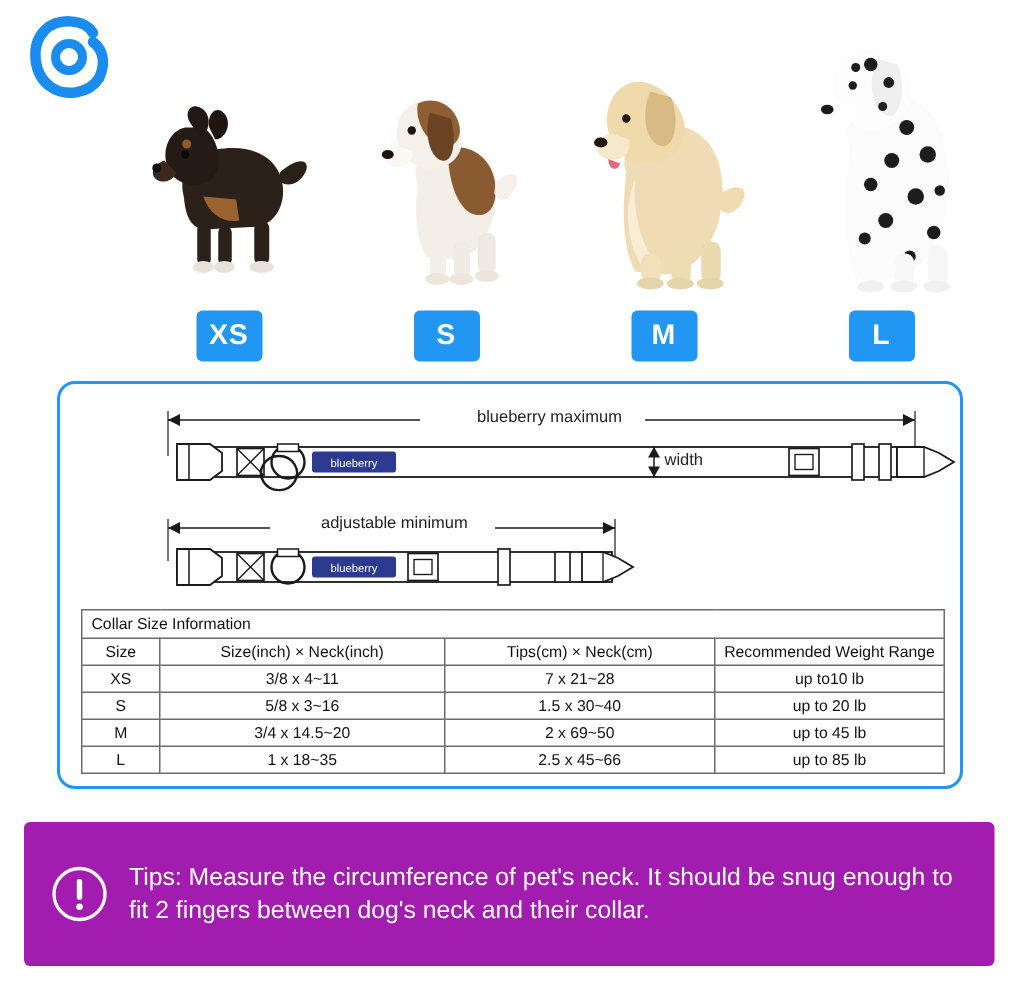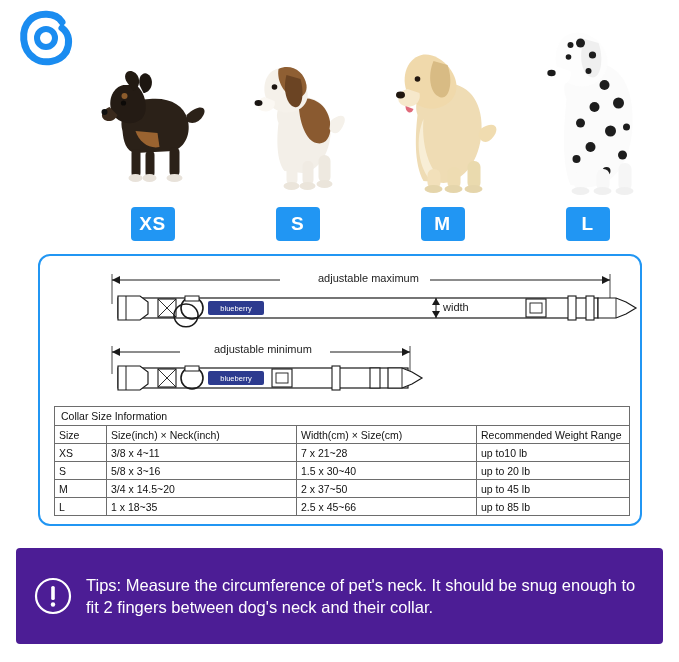--- a/index.html
+++ b/index.html
@@ -358,7 +358,7 @@
         <line x1="362" y1="112" x2="362" y2="132" stroke="#1a1a1a" stroke-width="0.9"></line>
       </svg>
 
-      <div class="diag-label" style="left:278px; top:16px;">adjustable maximum</div>
+      <div class="diag-label" style="left:278px; top:16px;">blueberry maximum</div>
       <div class="diag-label" style="left:174px; top:87px;">adjustable minimum</div>
       <div class="diag-label" style="left:403px; top:45px;">width</div>
     </div>

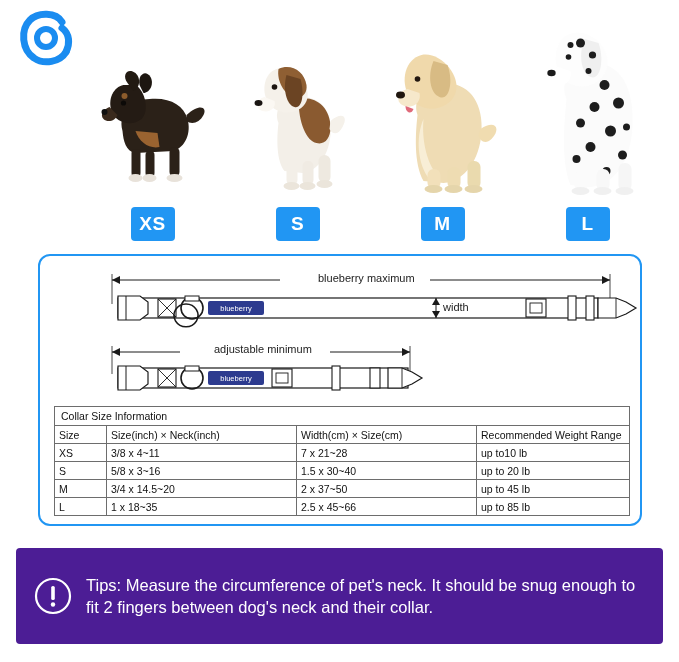--- a/index.html
+++ b/index.html
@@ -98,7 +98,7 @@
     height: 18px;
     padding: 0 4px;
     font-weight: normal;
-    text-align: left;
+    text-align: center;
   }
   table.size-table tr.title-row td {
     text-align: left;

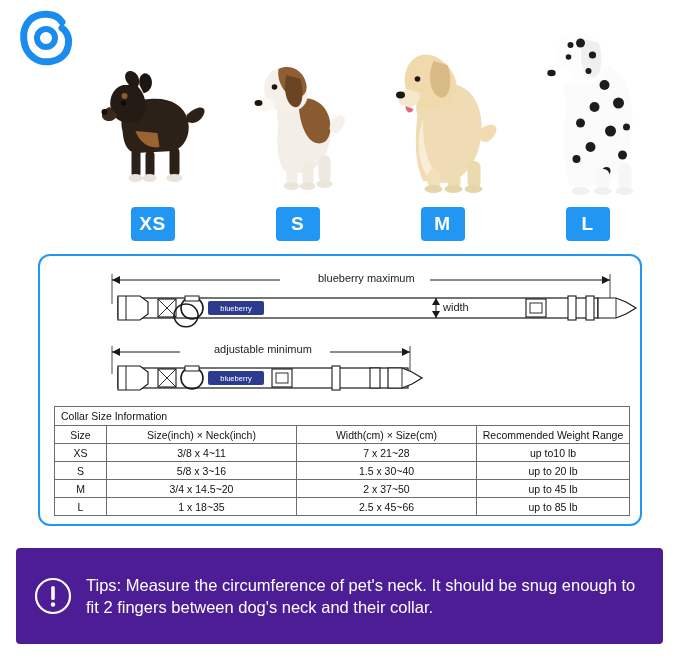--- a/index.html
+++ b/index.html
@@ -372,7 +372,7 @@
           <tr>
             <th class="col-size">Size</th>
             <th class="col-in">Size(inch)  ×  Neck(inch)</th>
-            <th class="col-cm">Width(cm)  ×  Size(cm)</th>
+            <th class="col-cm">Tips(cm)  ×  Neck(cm)</th>
             <th>Recommended Weight Range</th>
           </tr>
           <tr>

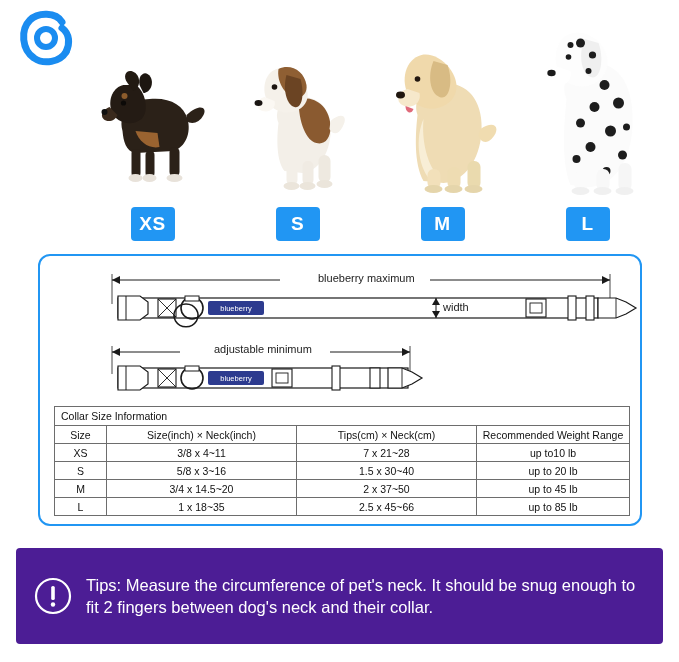--- a/index.html
+++ b/index.html
@@ -390,7 +390,7 @@
           <tr>
             <td>M</td>
             <td>3/4 x 14.5~20</td>
-            <td>2 x 37~50</td>
+            <td>2 x 69~50</td>
             <td>up to 45 lb</td>
           </tr>
           <tr>

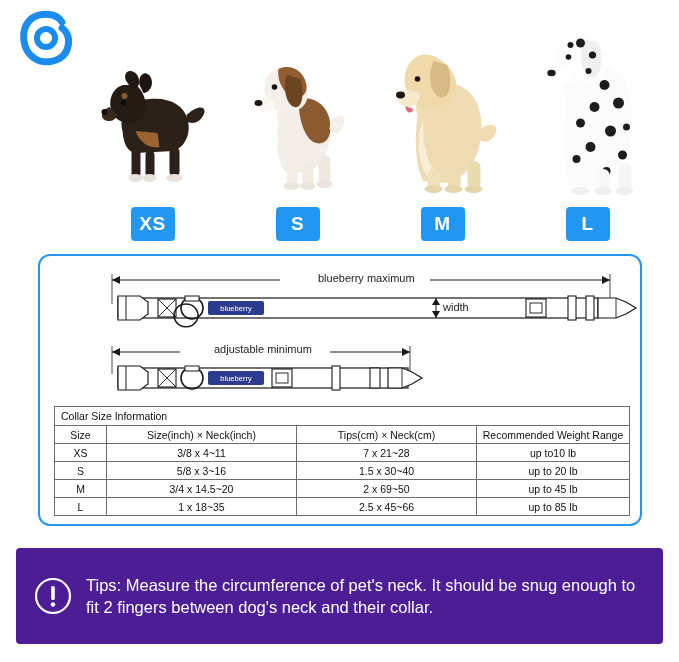--- a/index.html
+++ b/index.html
@@ -114,7 +114,7 @@
     position: absolute;
     left: 16px; top: 548px;
     width: 647px; height: 96px;
-    background: #4c1d95;
+    background: #a21caf;
     border-radius: 4px;
     display: flex;
     align-items: center;

